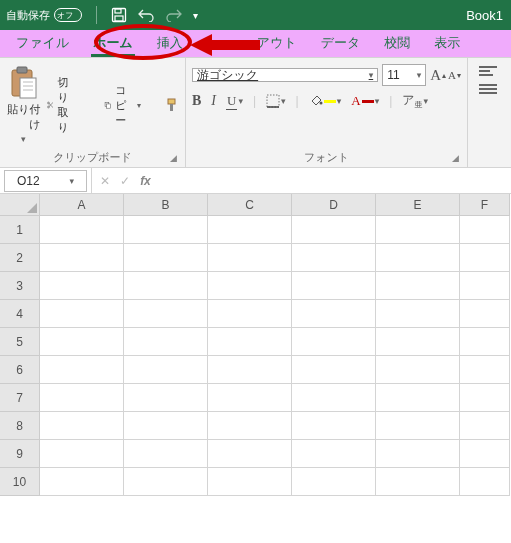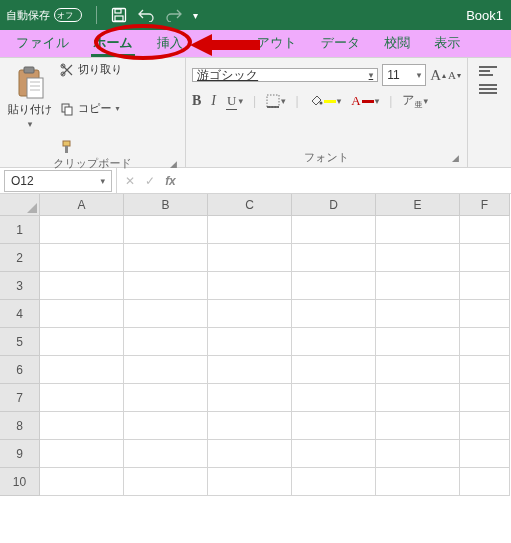--- a/index.html
+++ b/index.html
@@ -35,7 +35,7 @@
   
   .clip-paste { width:48px; display:flex; flex-direction:column; align-items:center; gap:2px; padding-top:4px;text-align:right;}
   .clip-paste .lbl { font-size:11px; color:#333;}
-  .clip-list { display:flex; flex-direction:column; justify-content:center; gap:24px; margin-left:6px; font-size:11px; color:#333;}
+  .clip-list { display:flex; flex-direction:row; justify-content:center; gap:24px; margin-left:6px; font-size:11px; color:#333;}
   .clip-list .row { display:flex; align-items:center; gap:4px;}
 
   

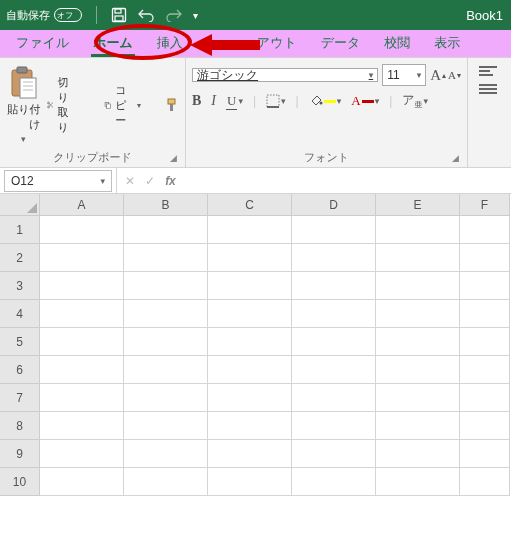--- a/index.html
+++ b/index.html
@@ -59,7 +59,7 @@
 
   
   .fbar { height:26px; border-bottom:1px solid #d4d4d4; display:flex; align-items:center; background:#fff;}
-  .namebox { width:108px; height:22px; border:1px solid #bfbfbf; margin:0 4px; display:flex; align-items:center; padding:0 6px; justify-content:space-between; background:#fff; font-size:12px;}
+  .namebox { width:83px; height:22px; border:1px solid #bfbfbf; margin:0 4px; display:flex; align-items:center; padding:0 12px; justify-content:space-between; background:#fff; font-size:12px;}
   .fx-wrap { display:flex; align-items:center; gap:10px; padding:0 8px; color:#bbb; border-left:1px solid #d4d4d4; height:100%;}
   .fx { font-style:italic; color:#888; font-size:12px;font-weight:bold;}
 

